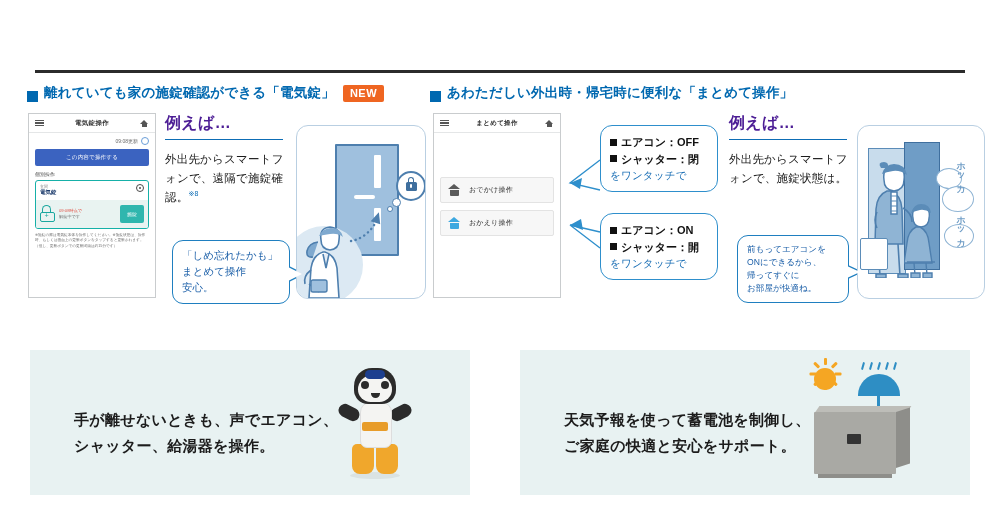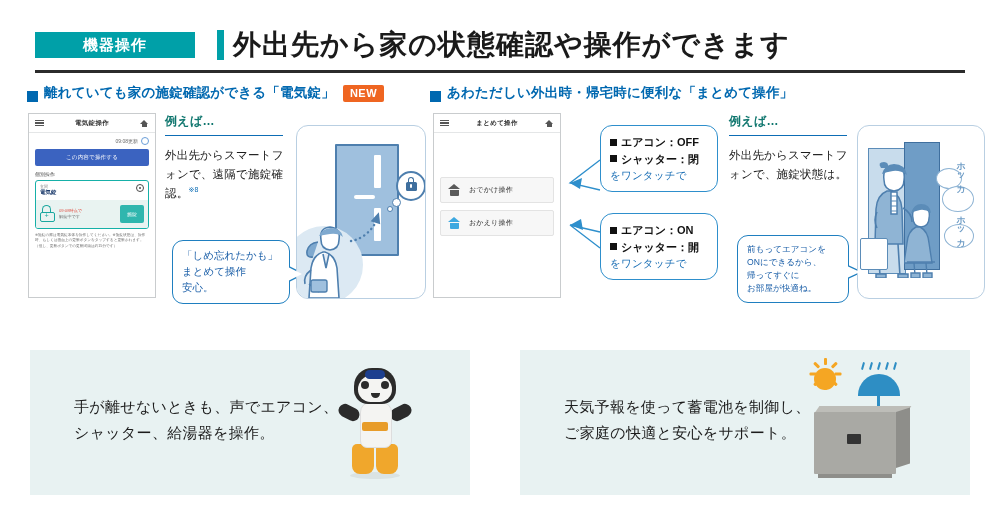--- a/index.html
+++ b/index.html
@@ -202,11 +202,6 @@
 
 <div class="page">
 
-  <div class="header">
-    <div class="hdr-tag">機器操作</div>
-    <div class="hdr-bar"></div>
-    <div class="hdr-title">外出先から家の状態確認や操作ができます</div>
-  </div>
   <div class="hdr-rule"></div>
 
   <div class="sub" id="sub-left">

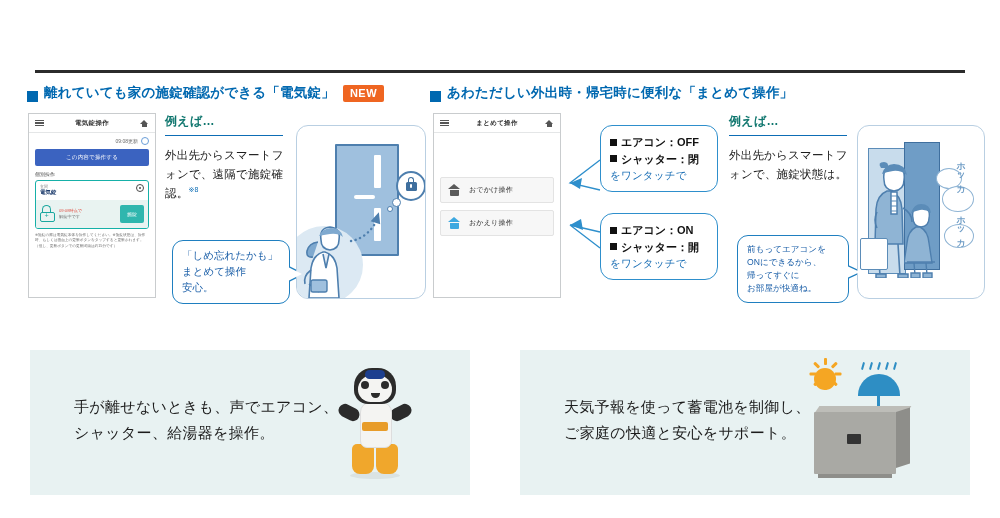--- a/index.html
+++ b/index.html
@@ -87,7 +87,7 @@
   .ex{position:absolute;width:128px;}
   #ex-left{left:165px;top:113px;}
   #ex-right{left:729px;top:113px;}
-  .ex-h{font-size:12px;color:#0f766e;font-weight:bold;letter-spacing:.3px;}
+  .ex-h{font-size:16px;color:#4c1d95;font-weight:bold;letter-spacing:.3px;}
   .ex-rule{height:1.4px;background:#0d6db5;margin:5px 0 10px;width:118px;}
   .ex-p{font-size:11.5px;color:#1c1c1c;line-height:1.62;letter-spacing:.2px;}
   .ex-p .sup{font-size:7px;color:#0d6db5;vertical-align:super;}

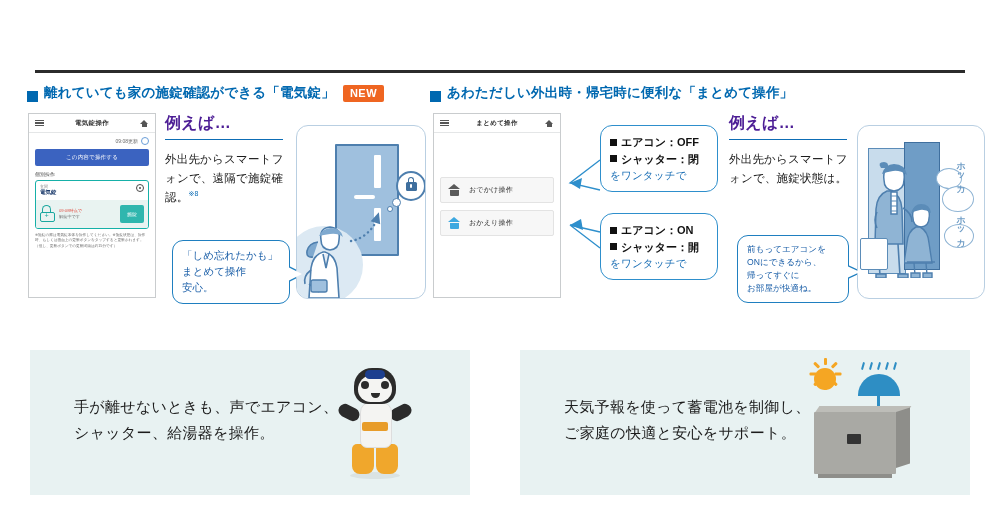--- a/index.html
+++ b/index.html
@@ -164,7 +164,7 @@
   #bcard-right{left:520px;width:450px;}
   .btag{position:absolute;left:15px;top:0;height:31px;background:#00a7ab;color:#fff;
     display:flex;align-items:center;padding:0 20px;font-size:15px;font-weight:bold;letter-spacing:.6px;}
-  .btxt{position:absolute;left:44px;top:44px;font-size:15px;color:#1c1c1c;line-height:1.75;letter-spacing:.3px;}
+  .btxt{position:absolute;left:44px;top:57px;font-size:15px;color:#1c1c1c;line-height:1.75;letter-spacing:.3px;font-weight:bold;}
 
   
   .robot{position:absolute;right:56px;top:18px;width:78px;height:112px;}

